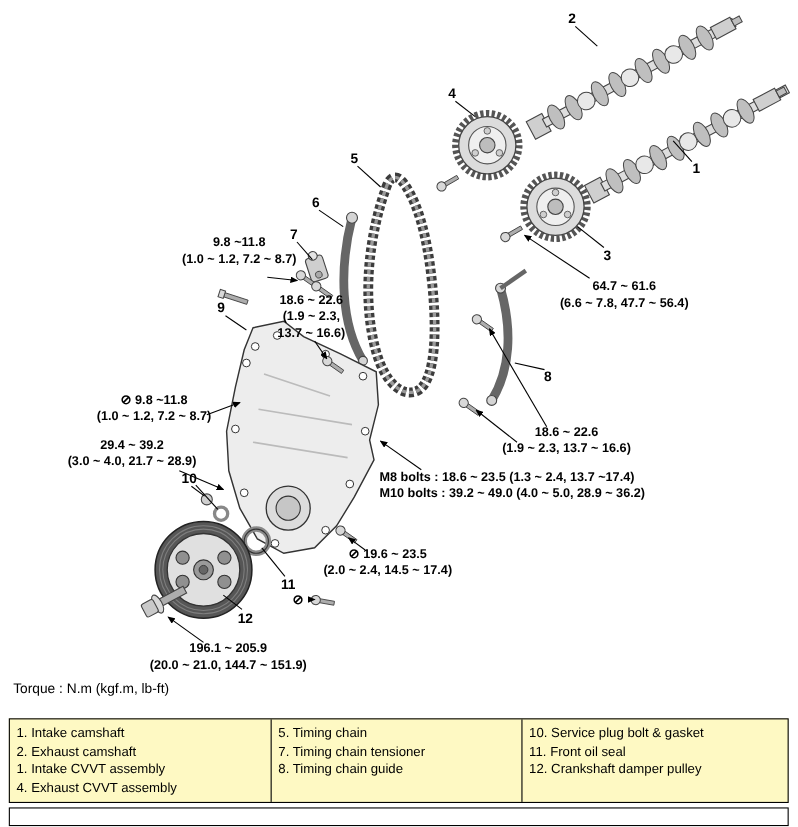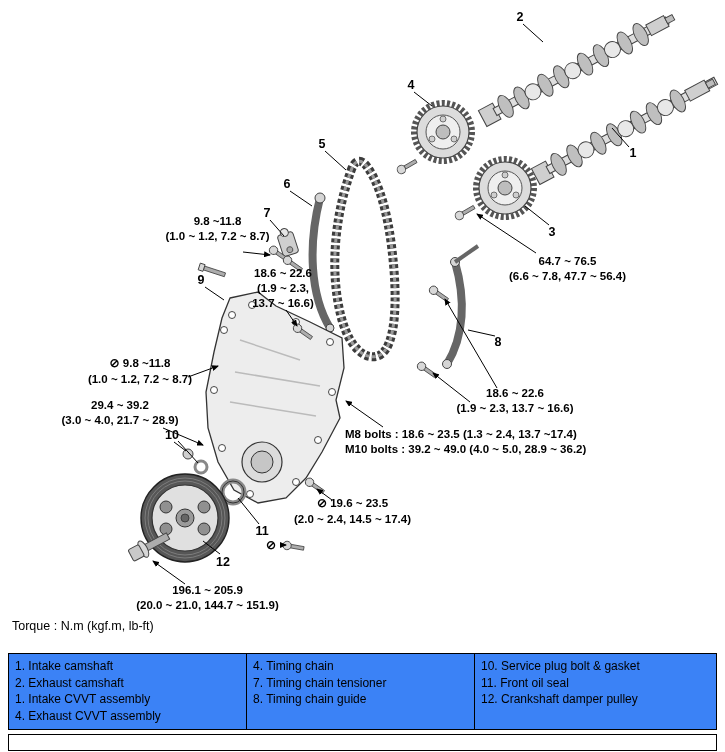--- a/index.html
+++ b/index.html
@@ -236,7 +236,7 @@
   </div>
 
   <div class="tlabel" style="left:470px;top:254px;width:195px">
-    <div>64.7 ~ 76.5</div>
+    <div>64.7 ~ 61.6</div>
     <div>(6.6 ~ 7.8, 47.7 ~ 56.4)</div>
   </div>
 

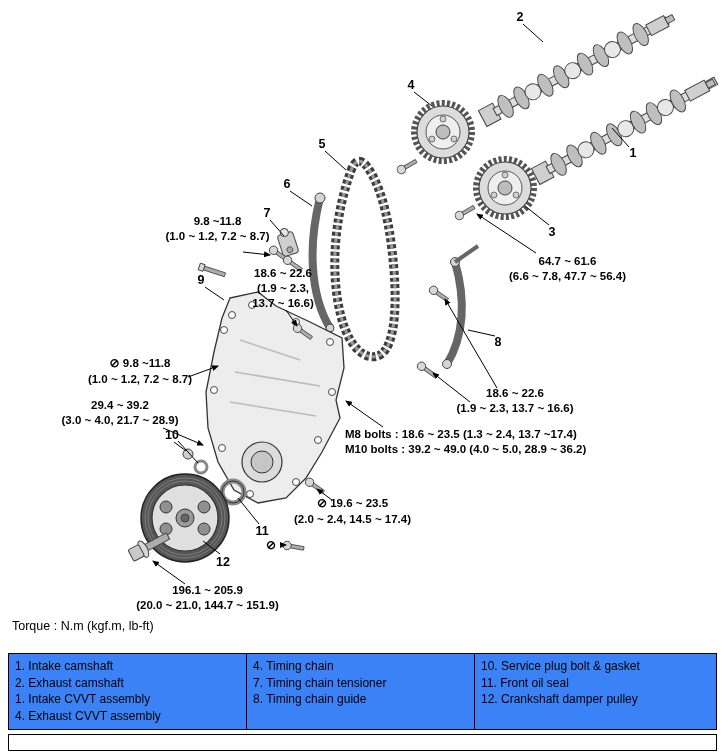--- a/index.html
+++ b/index.html
@@ -11,7 +11,7 @@
   .tlabel.leftalign { text-align:left; }
   .callout { position:absolute; font-size:12.5px; font-weight:bold; transform:translate(-50%,-50%); }
   .torque-note { position:absolute; left:12px; top:619px; font-weight:normal; font-size:12.5px; }
-  .legend { position:absolute; left:8px; top:653px; width:709px; border:1px solid #000; display:flex; background:#3b82f6; }
+  .legend { position:absolute; left:8px; top:653px; width:709px; border:1px solid #000; display:flex; background:#fef9c3; }
   .legend .col { padding:4px 6px 5px 6px; font-size:12px; line-height:16.5px; border-right:1px solid #000; }
   .legend .col.c1 { width:238px; }
   .legend .col.c2 { width:228px; }

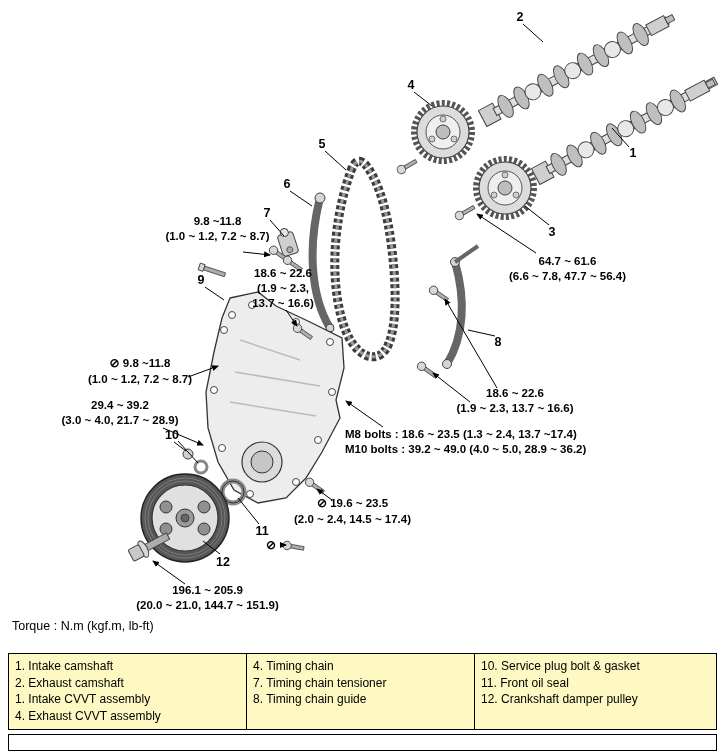--- a/index.html
+++ b/index.html
@@ -282,7 +282,7 @@
       <div>4. Exhaust CVVT assembly</div>
     </div>
     <div class="col c2">
-      <div>4. Timing chain</div>
+      <div>5. Timing chain</div>
       <div>7. Timing chain tensioner</div>
       <div>8. Timing chain guide</div>
     </div>

